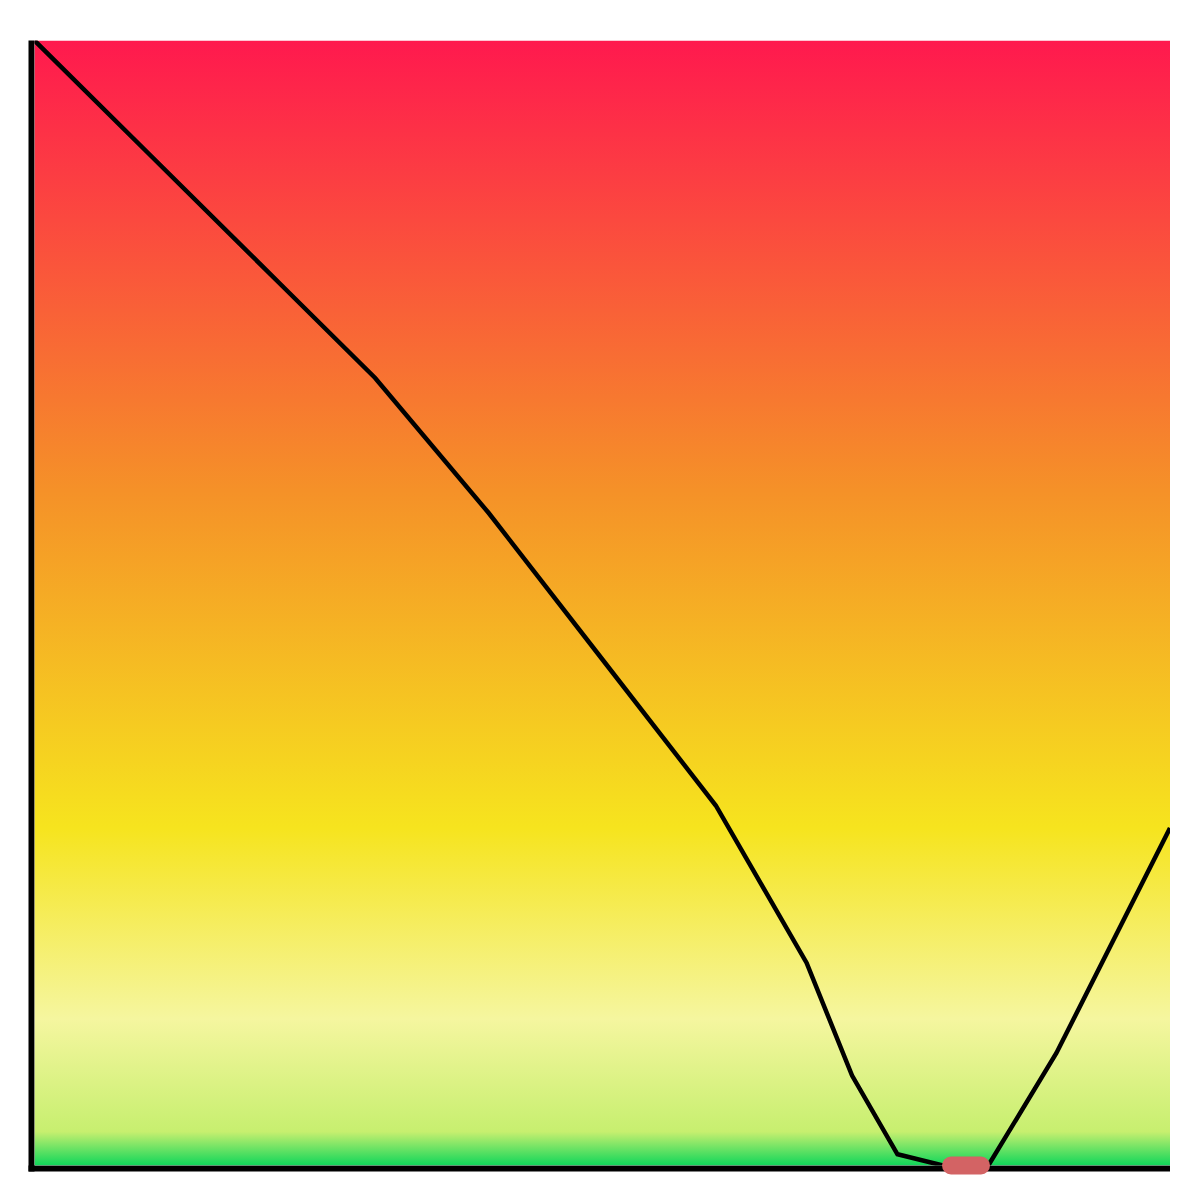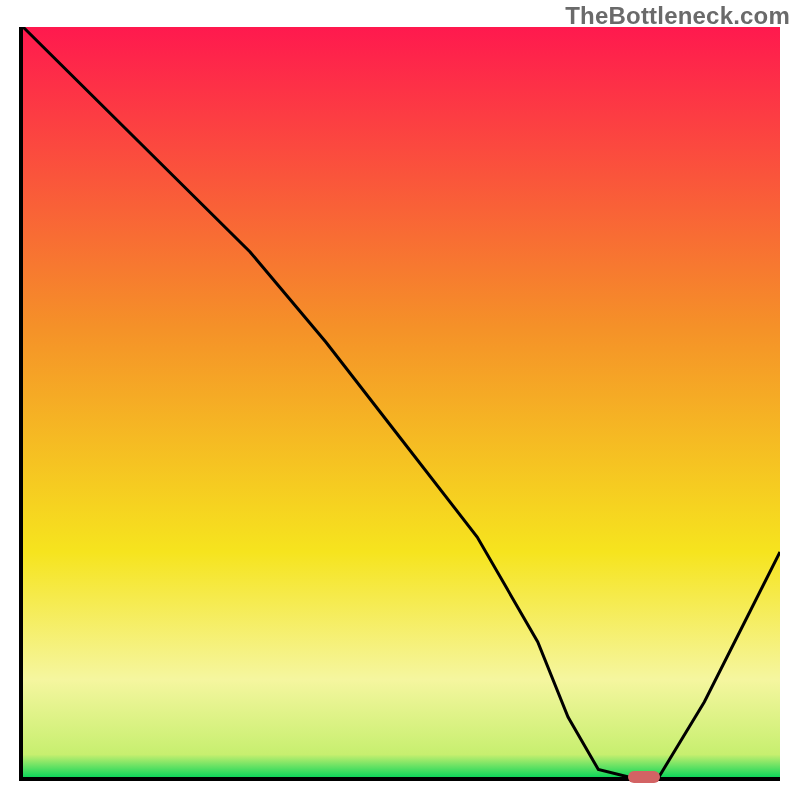--- a/index.html
+++ b/index.html
@@ -74,7 +74,6 @@
 
 <div class="root">
 
-  <div class="watermark">TheBottleneck.com</div>
 
   <div class="plot-area" id="plot" style="border-color: rgb(0, 0, 0);">
 

